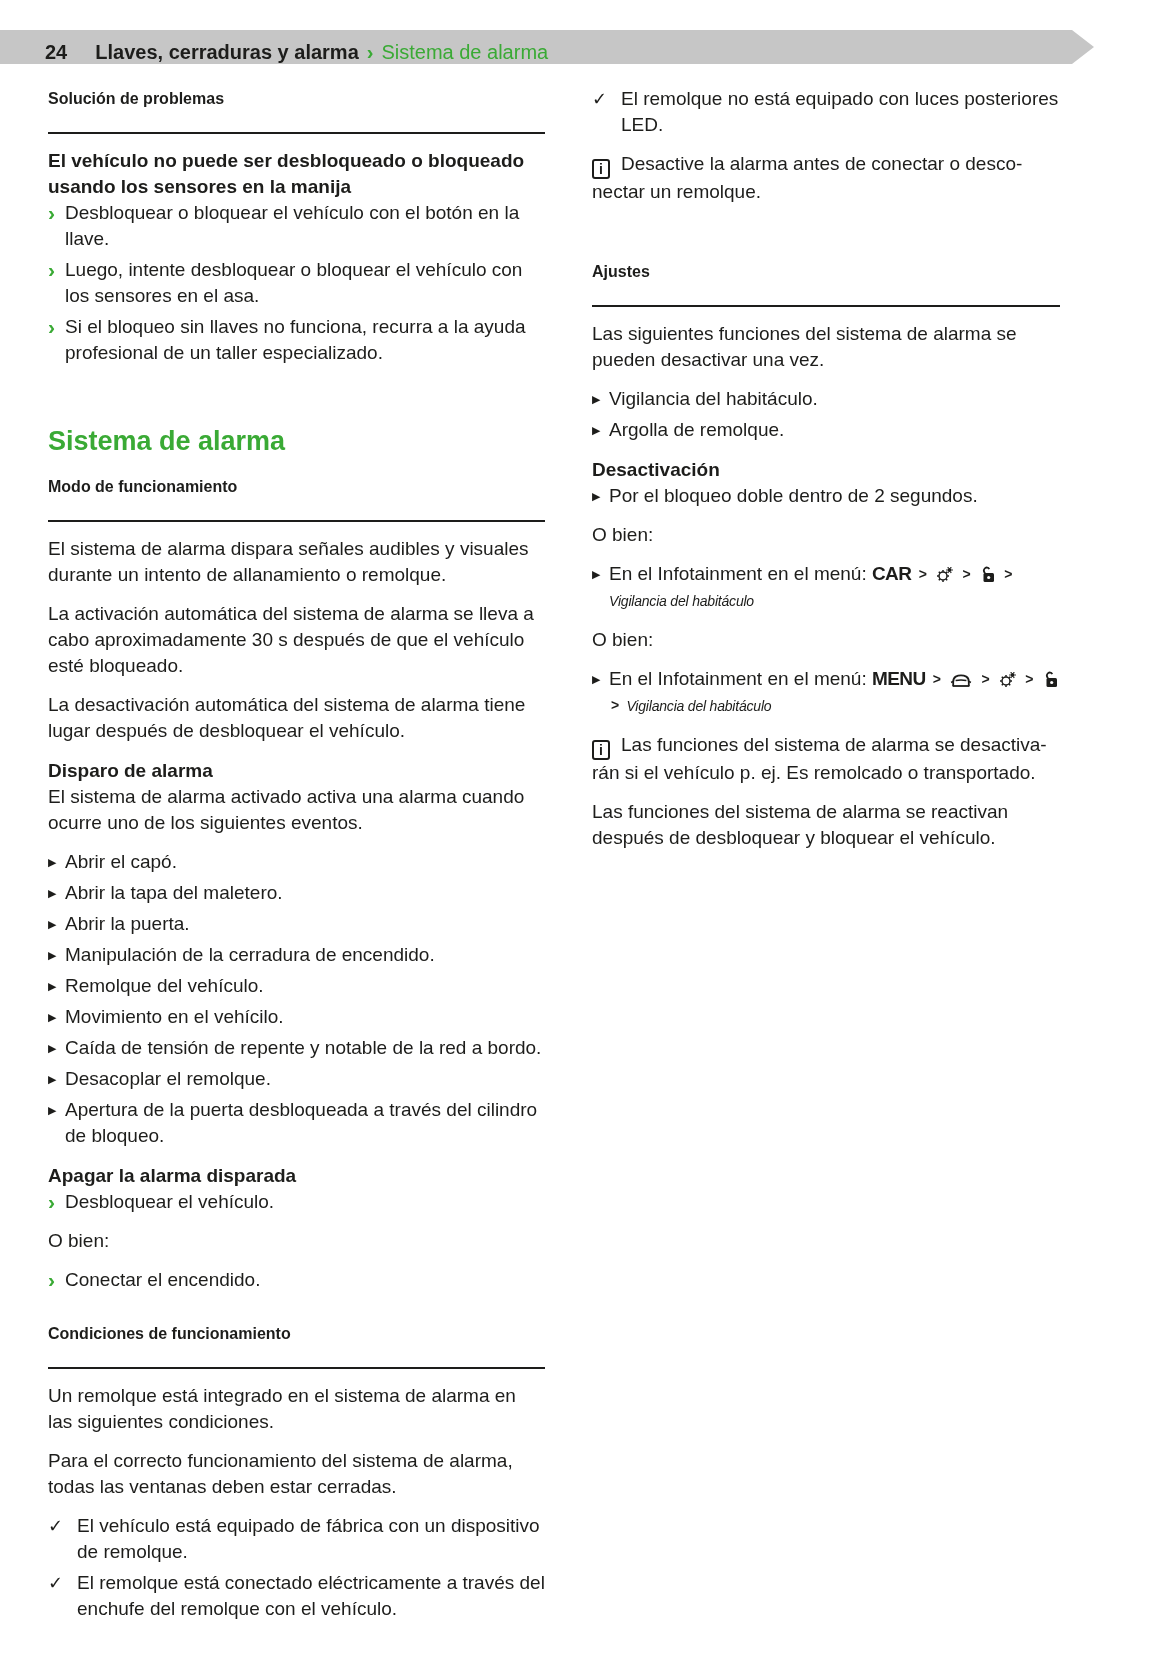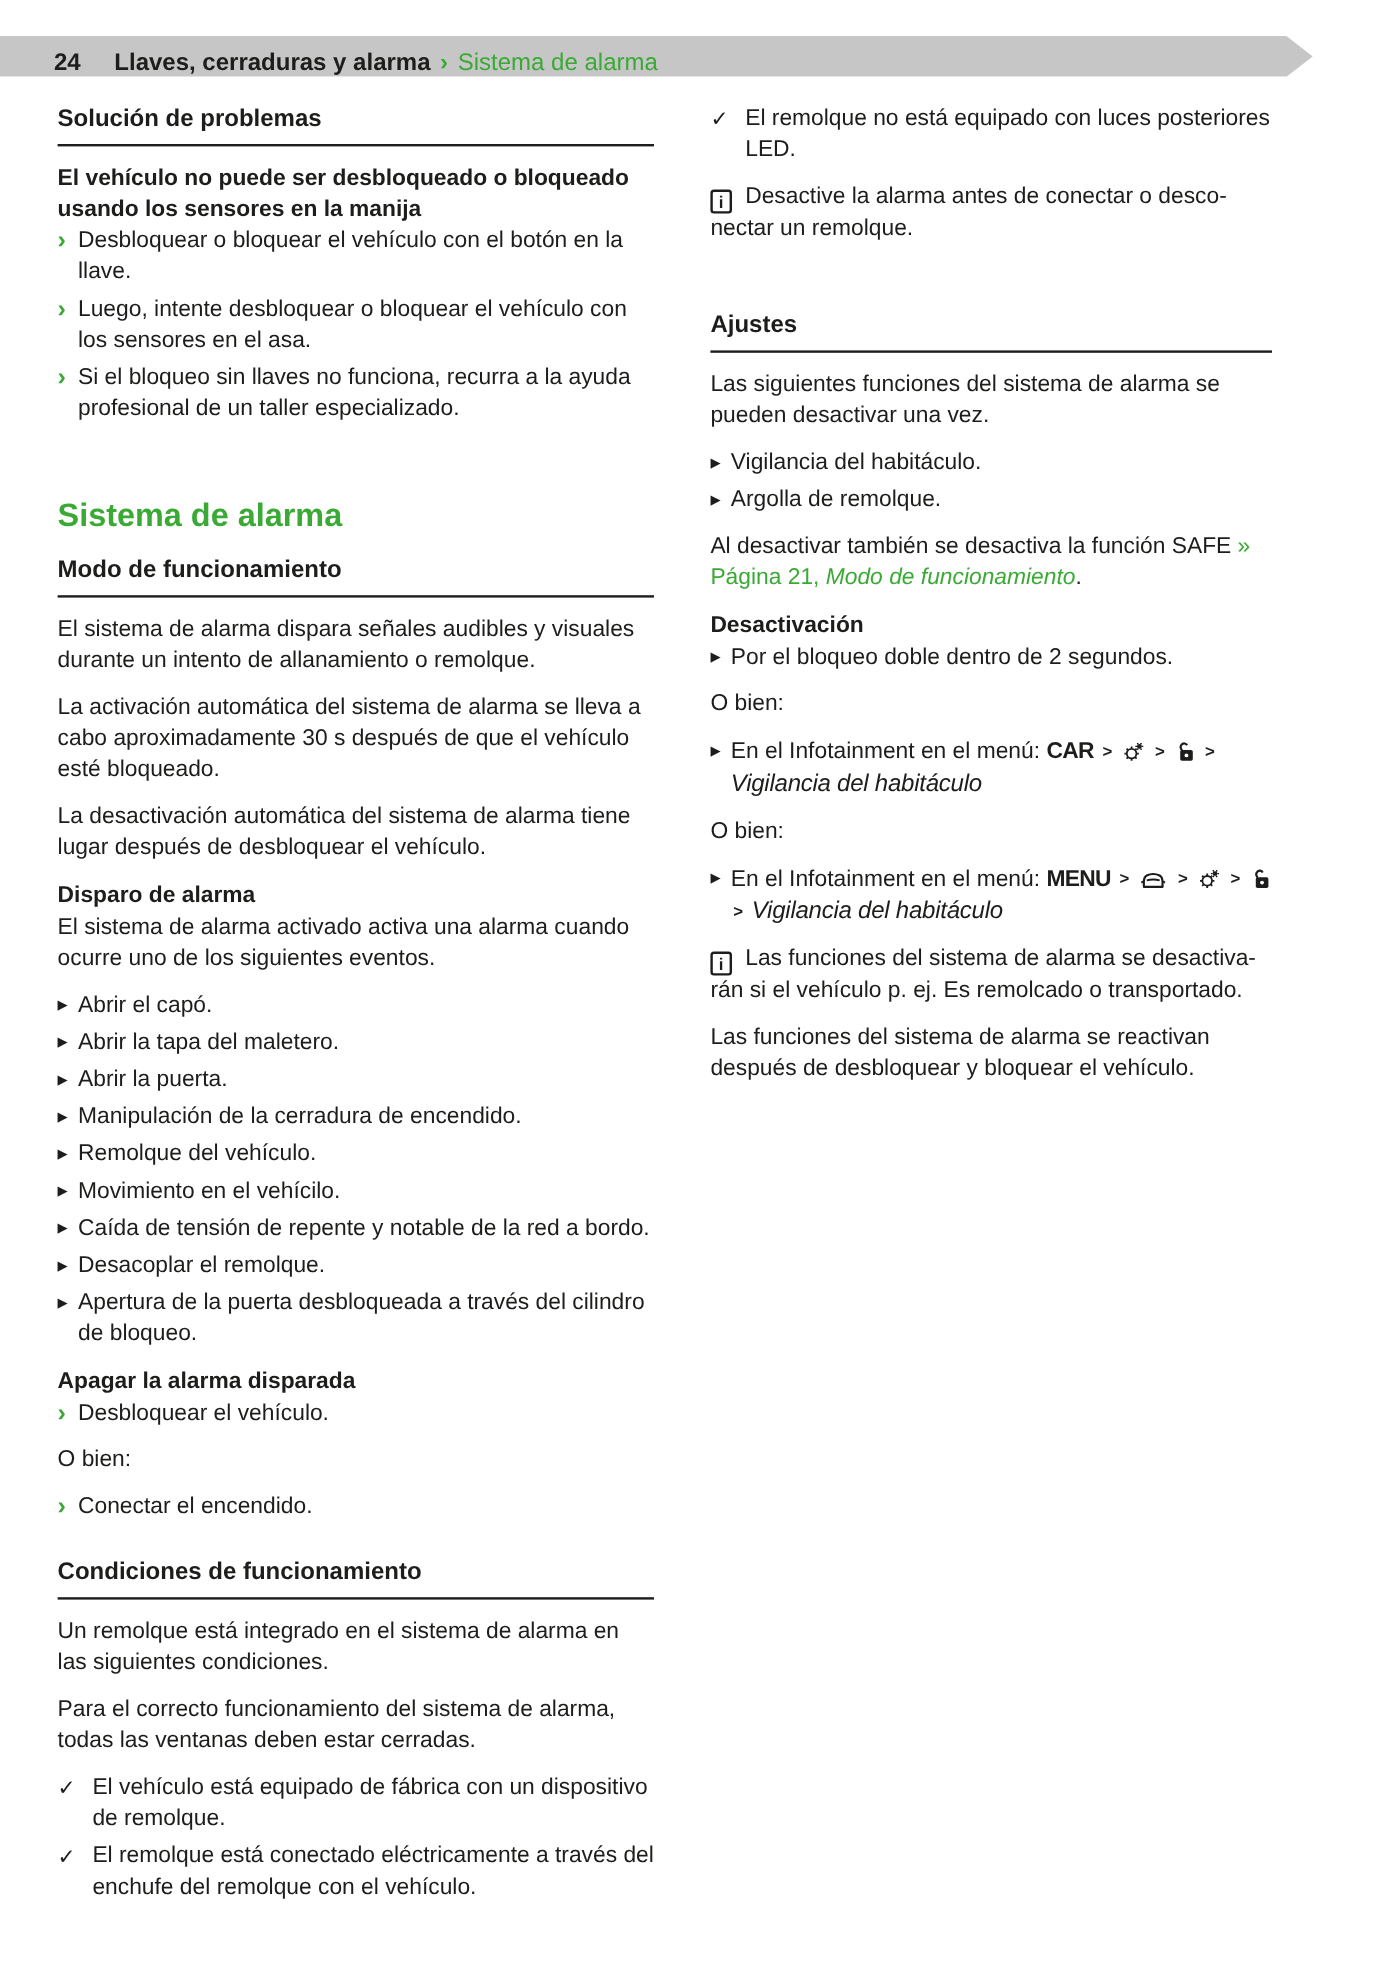--- a/index.html
+++ b/index.html
@@ -27,8 +27,8 @@
   .col-right{left:592px;width:468px;}
   
   h2.sec{
-    font-size:20px;line-height:26px;font-weight:bold;margin:0 0 14px 0;
-    padding-bottom:8px;border-bottom:2px solid #1d1d1b;
+    font-size:16px;line-height:26px;font-weight:bold;margin:0 0 14px 0;
+    padding-bottom:20px;border-bottom:2px solid #1d1d1b;
   }
   h2.sec.gap{margin-top:28px;}
   h1.green{

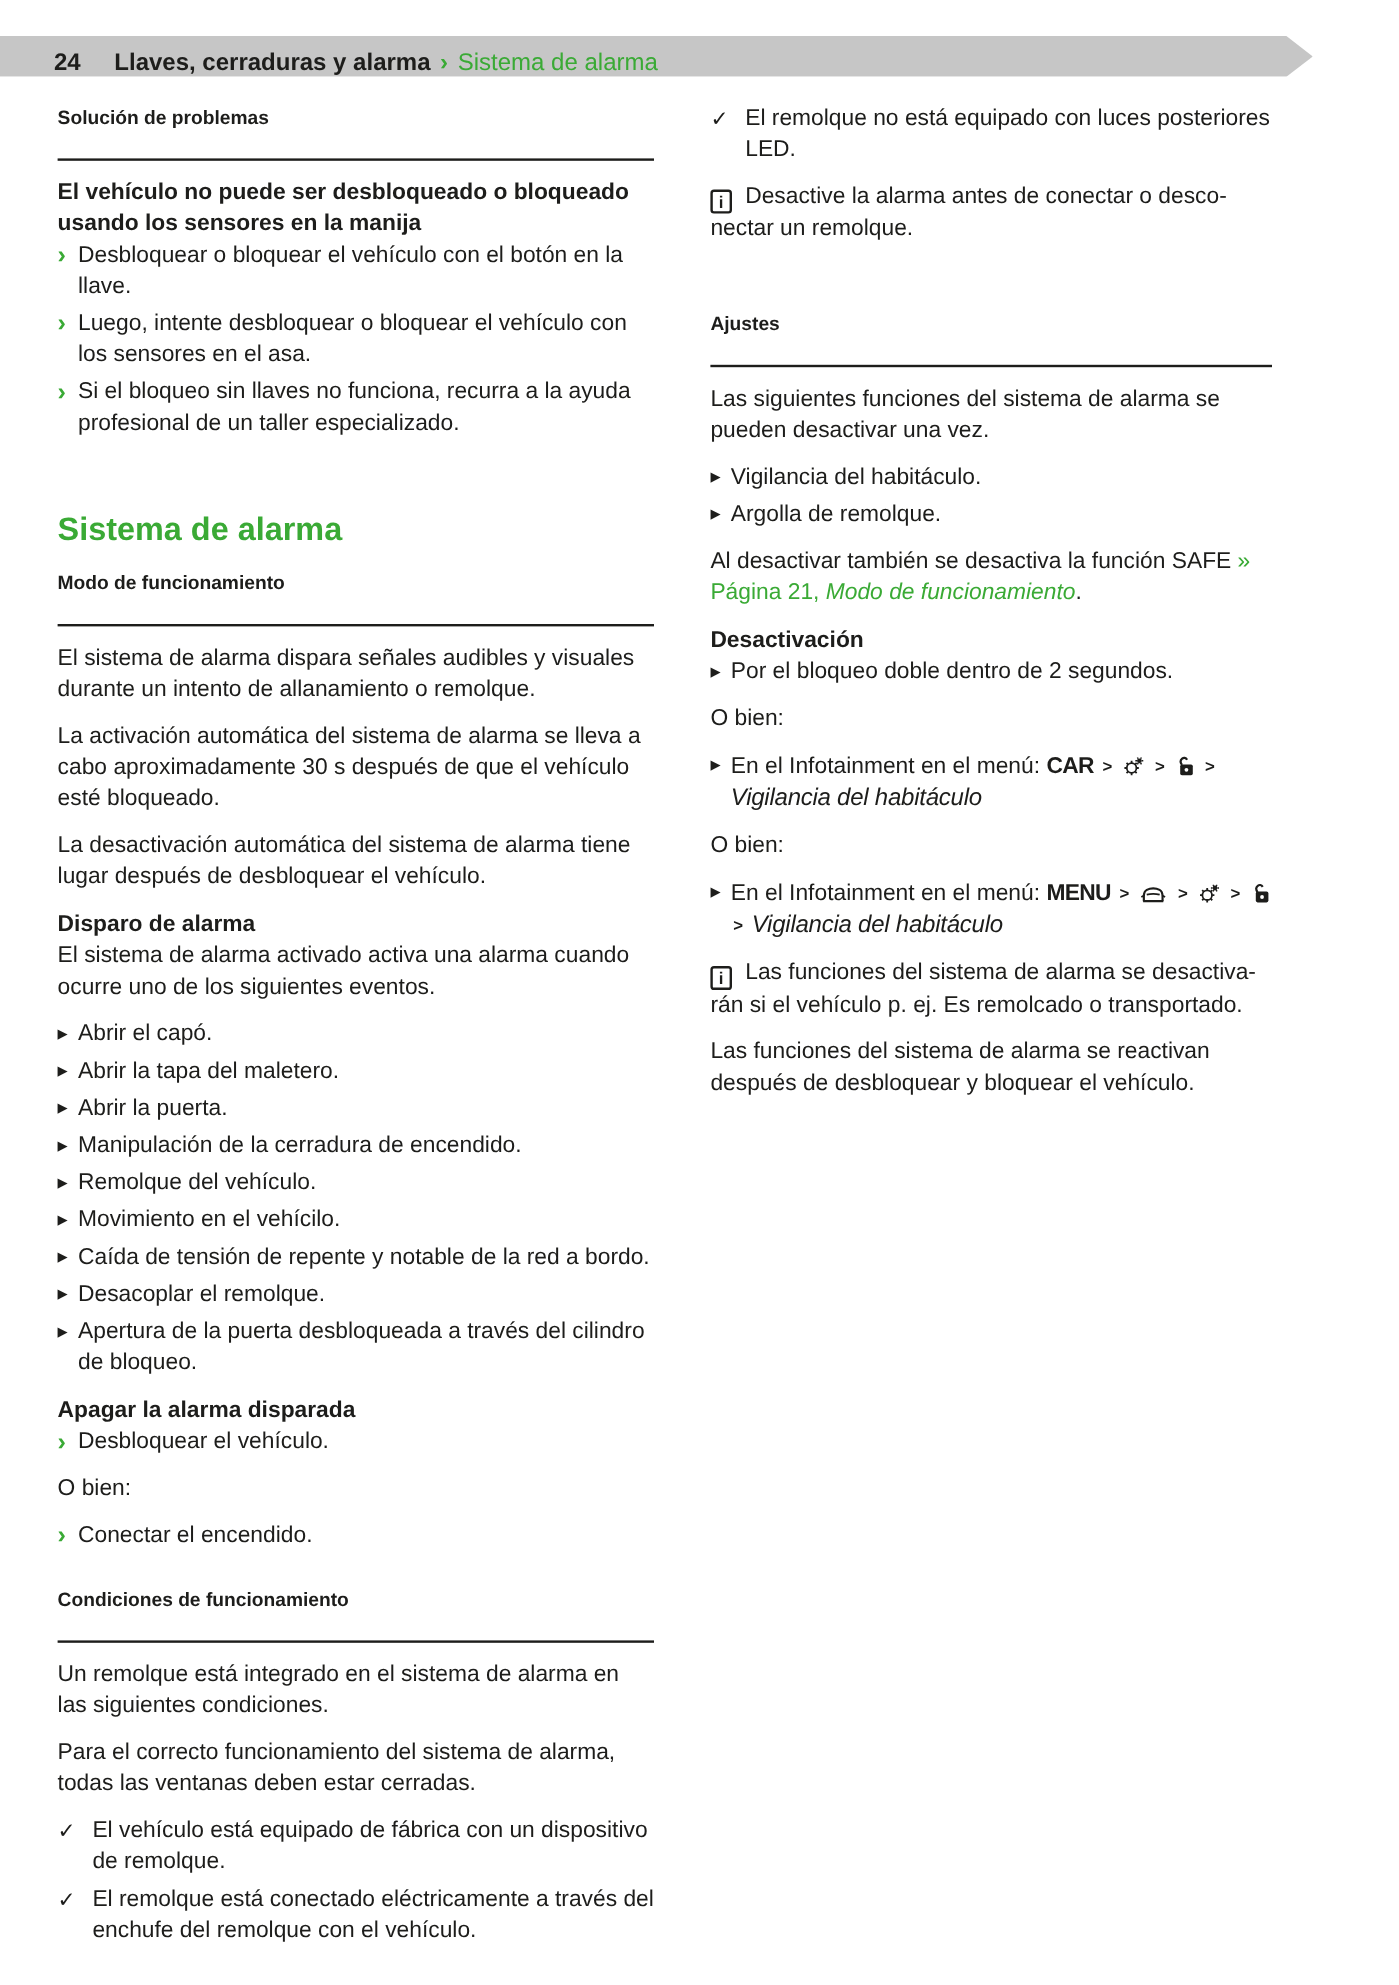--- a/index.html
+++ b/index.html
@@ -204,11 +204,6 @@
     </div>
   </div>
 
-  <p>
-    <span>Al desactivar también se desactiva la función SA­FE</span>
-    <a class="xref"><span>» Página 21,</span>
-    <span class="it">Modo de funcionamiento</span></a><span>.</span>
-  </p>
 
   <p class="bold-head">Desactivación</p>
   <div class="list">

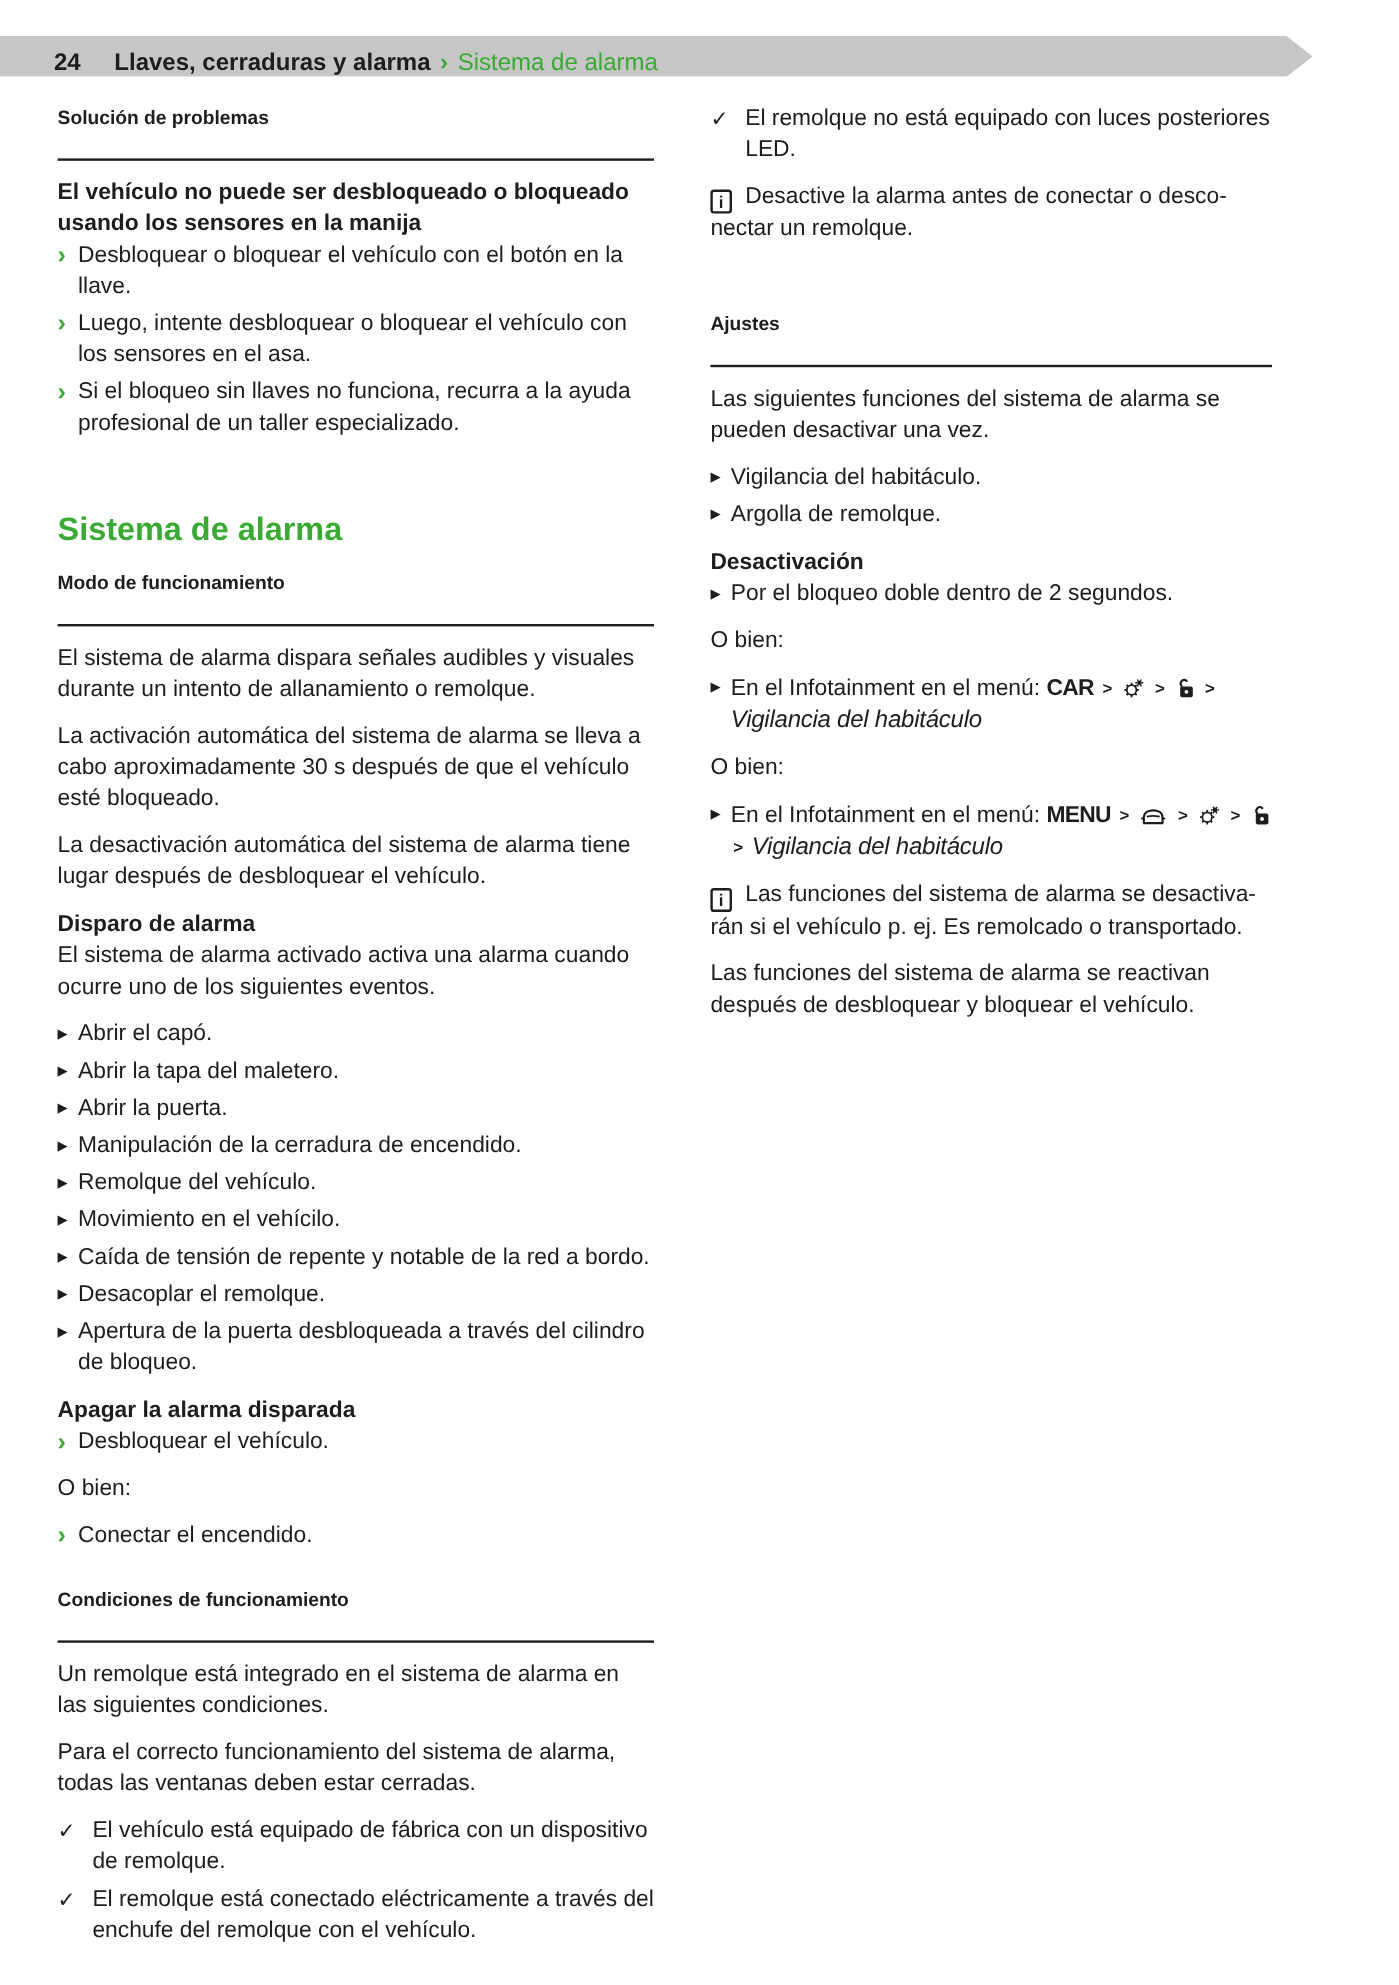--- a/index.html
+++ b/index.html
@@ -59,7 +59,7 @@
   
   .menukey{font-weight:bold;letter-spacing:-0.6px;}
   .msep{font-weight:bold;font-size:14px;vertical-align:1px;margin:0 2px;}
-  .mpath{font-style:italic;font-size:20px;letter-spacing:-0.2px;}
+  .mpath{font-style:italic;font-size:14px;letter-spacing:-0.2px;}
   .mi{vertical-align:-3px;margin:0 2px;}
 </style>
 </head>

